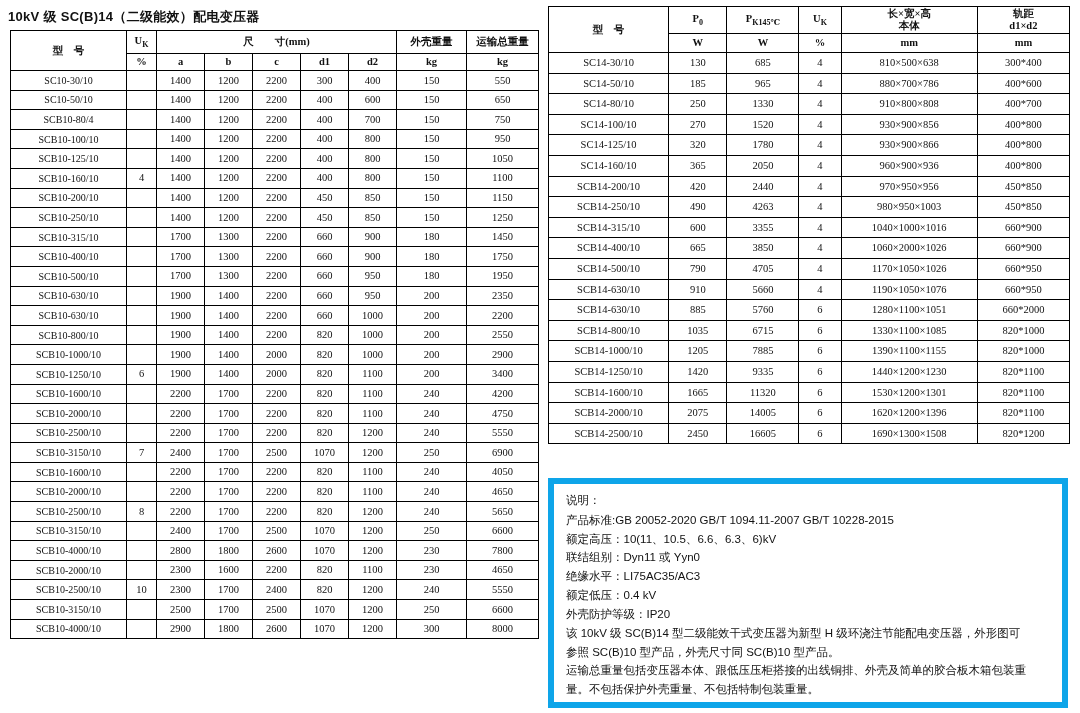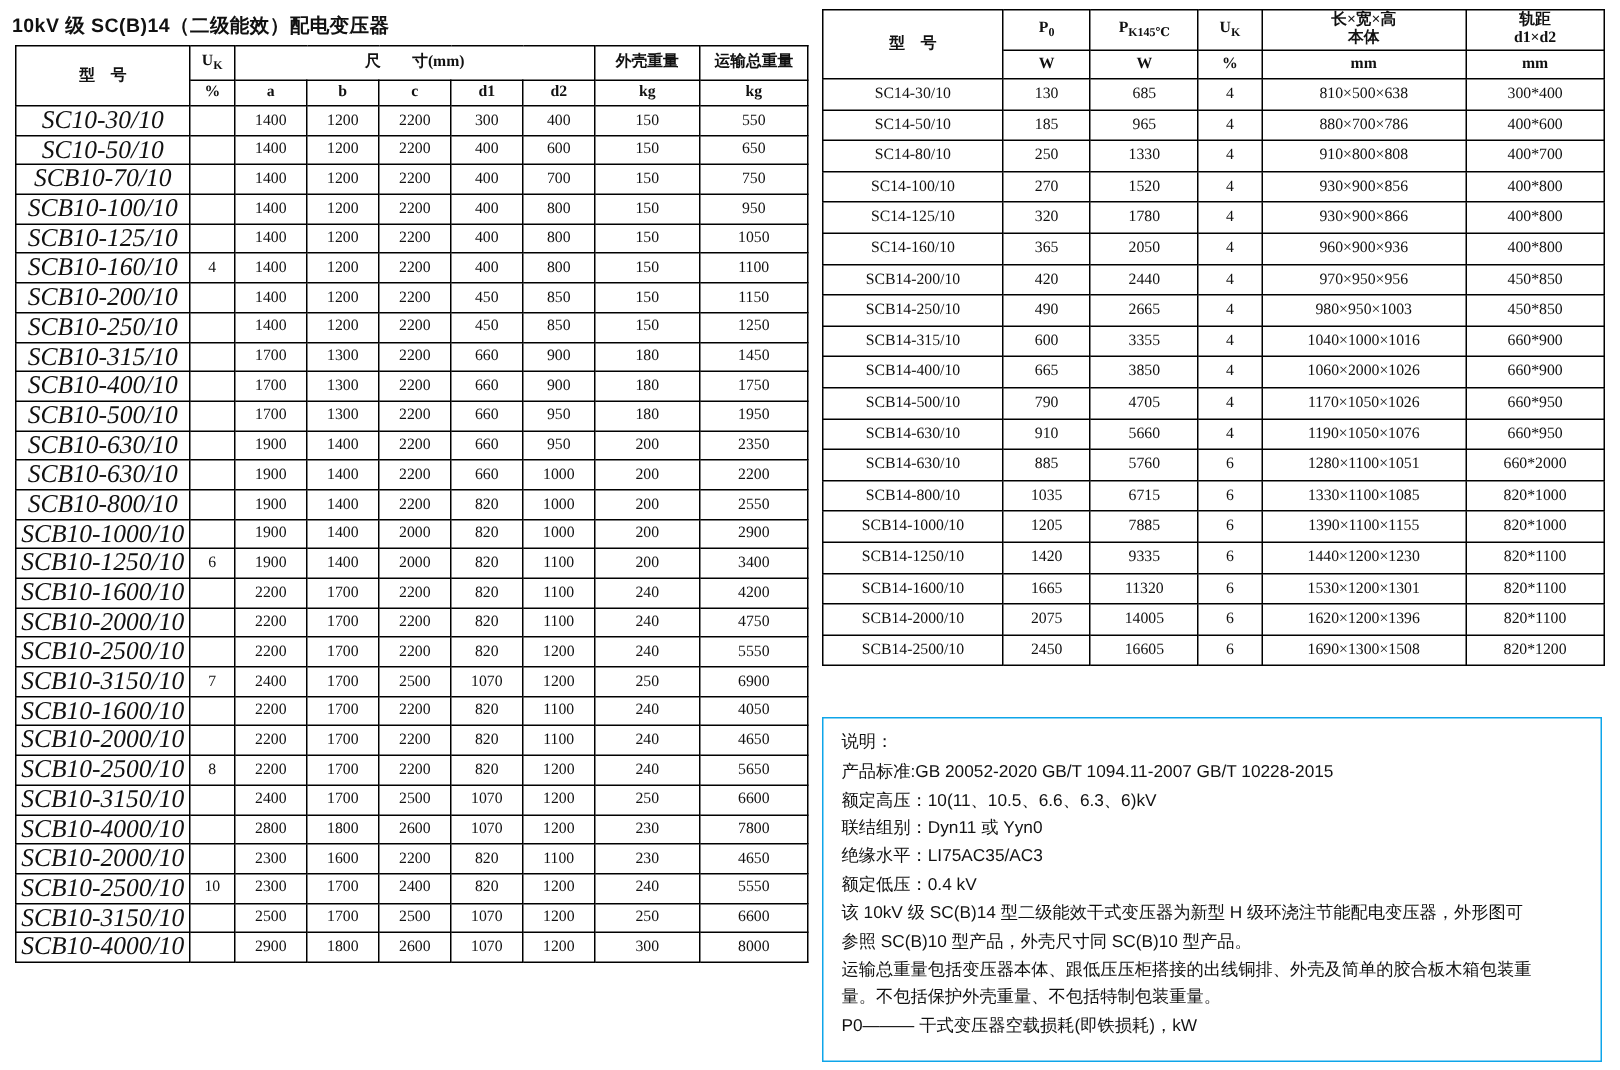--- a/index.html
+++ b/index.html
@@ -29,7 +29,7 @@
     font-family:"Liberation Serif","DejaVu Serif",serif;
   }
   .t1 th{font-weight:bold;}
-  .t1 td.model{font-size:17px;font-style:italic;}
+  .t1 td.model{font-size:10px;}
   .hdr-top th{height:22px;}
   .hdr-unit th{height:16px;font-weight:bold;}
   

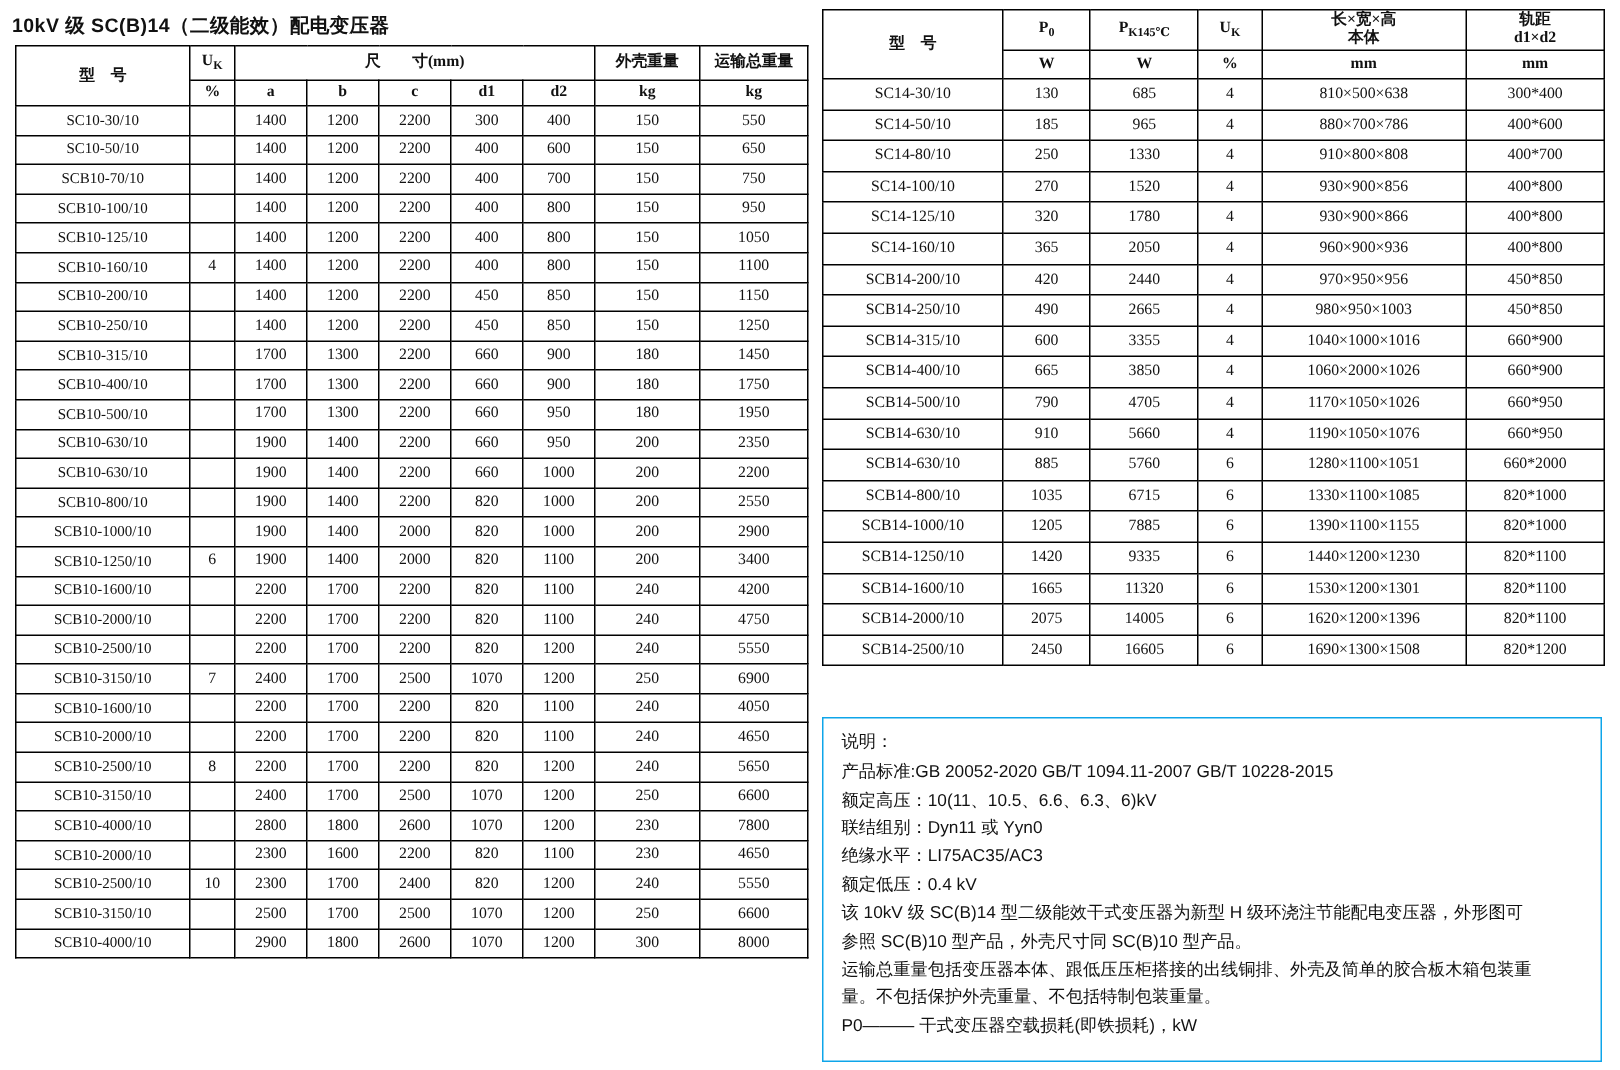--- a/index.html
+++ b/index.html
@@ -125,7 +125,7 @@
             <td class="">650</td>
           </tr>
           <tr>
-            <td class="model">SCB10-70/10</td>
+            <td class="model">SCB10-80/4</td>
             <td class=""></td>
             <td class="">1400</td>
             <td class="">1200</td>

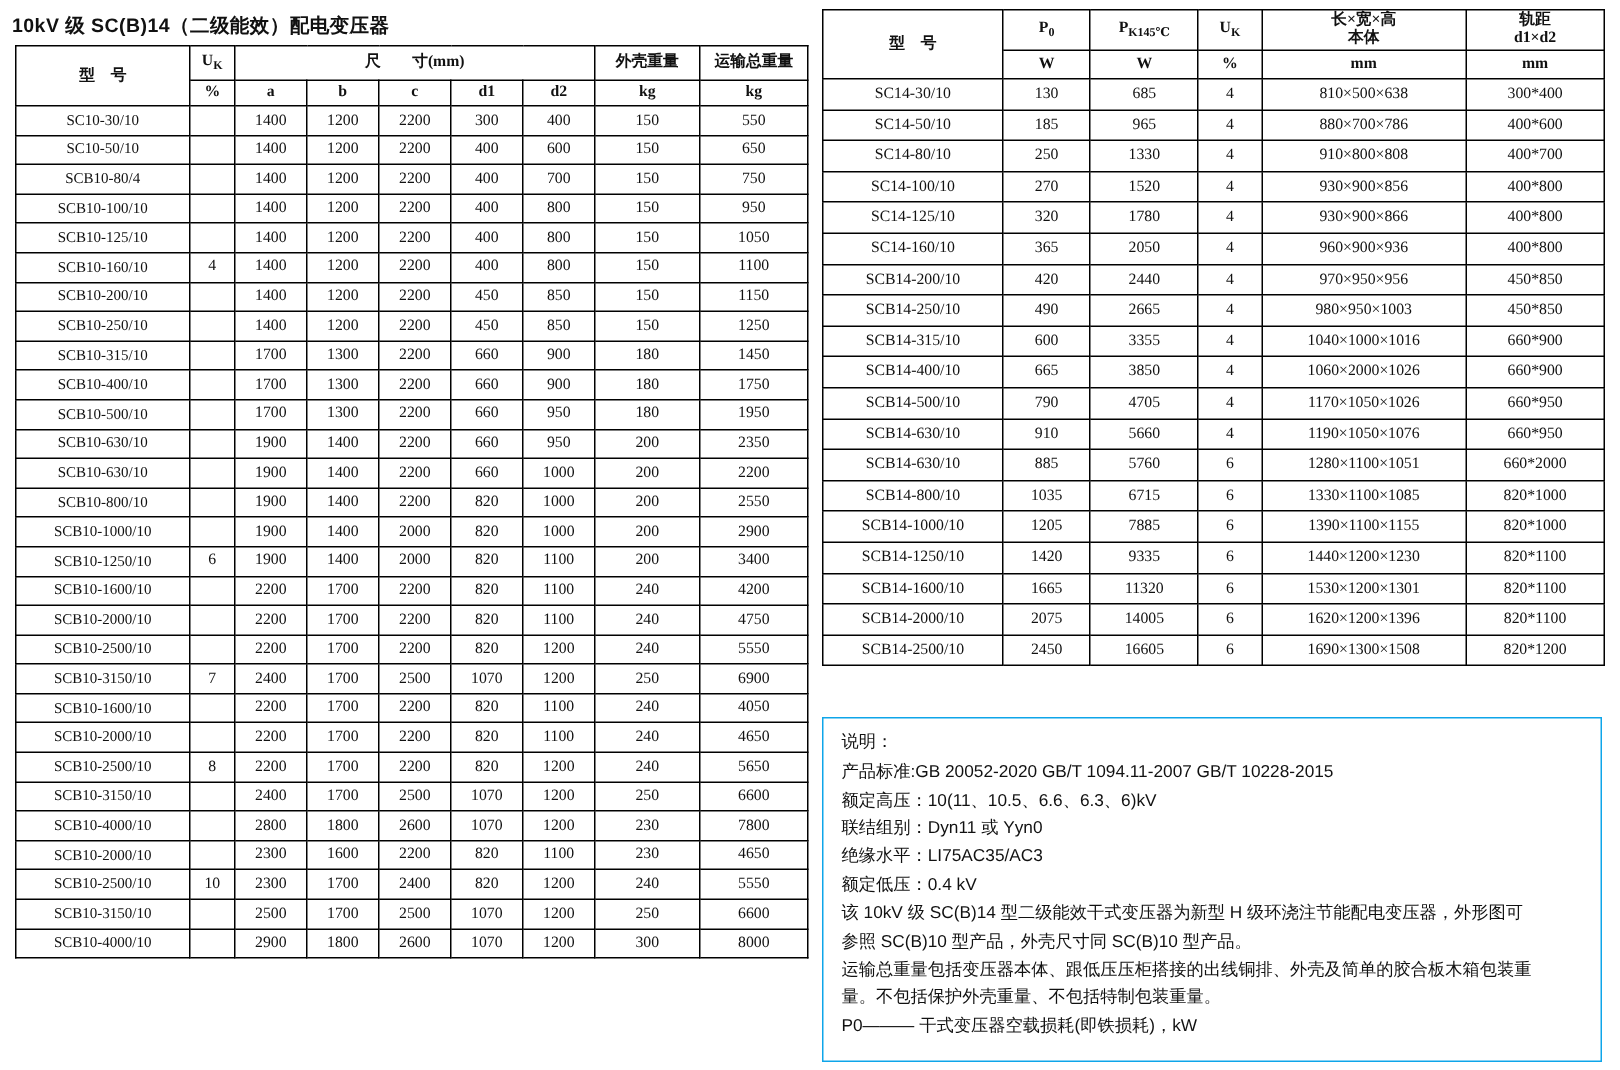--- a/index.html
+++ b/index.html
@@ -512,7 +512,7 @@
           <tr>
             <td>SCB14-250/10</td>
             <td>490</td>
-            <td>2665</td>
+            <td>4263</td>
             <td>4</td>
             <td>980×950×1003</td>
             <td>450*850</td>

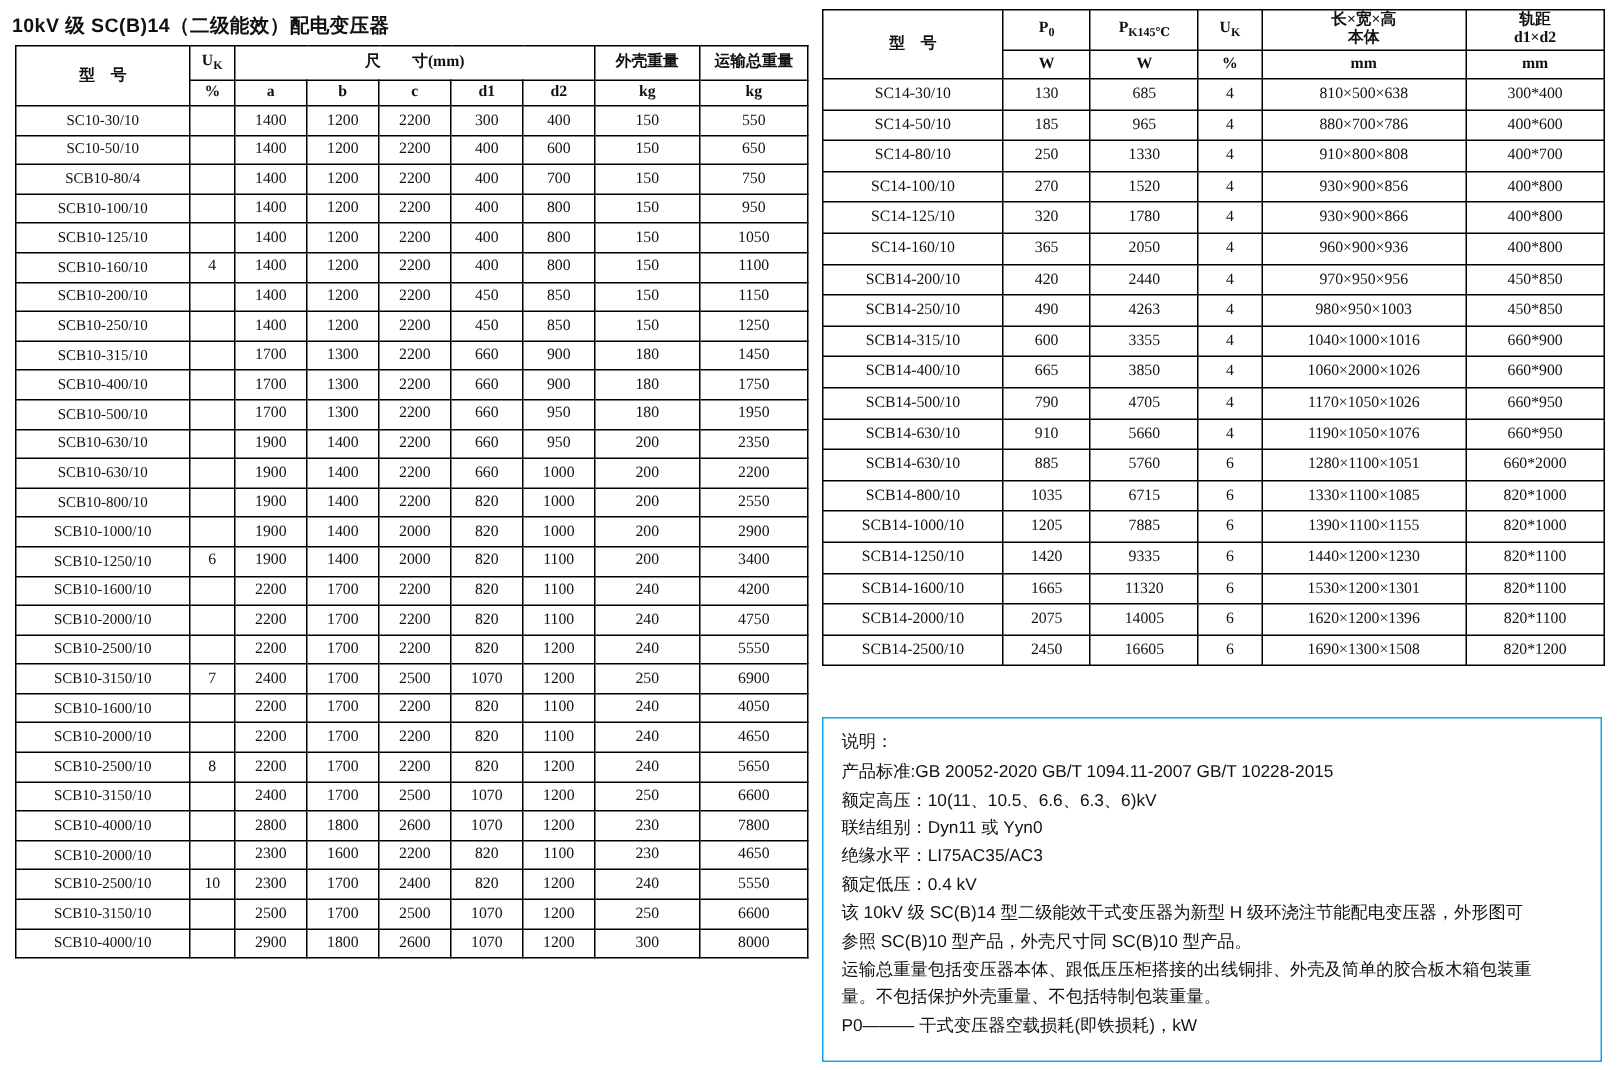--- a/index.html
+++ b/index.html
@@ -51,7 +51,7 @@
   
   .note{
     position:absolute;left:548px;top:478px;width:520px;height:230px;
-    border:1px solid #0ea5e9;
+    border:6px solid #0ea5e9;
     box-sizing:border-box;
     padding:8px 12px 4px 12px;
     font-size:11.5px;

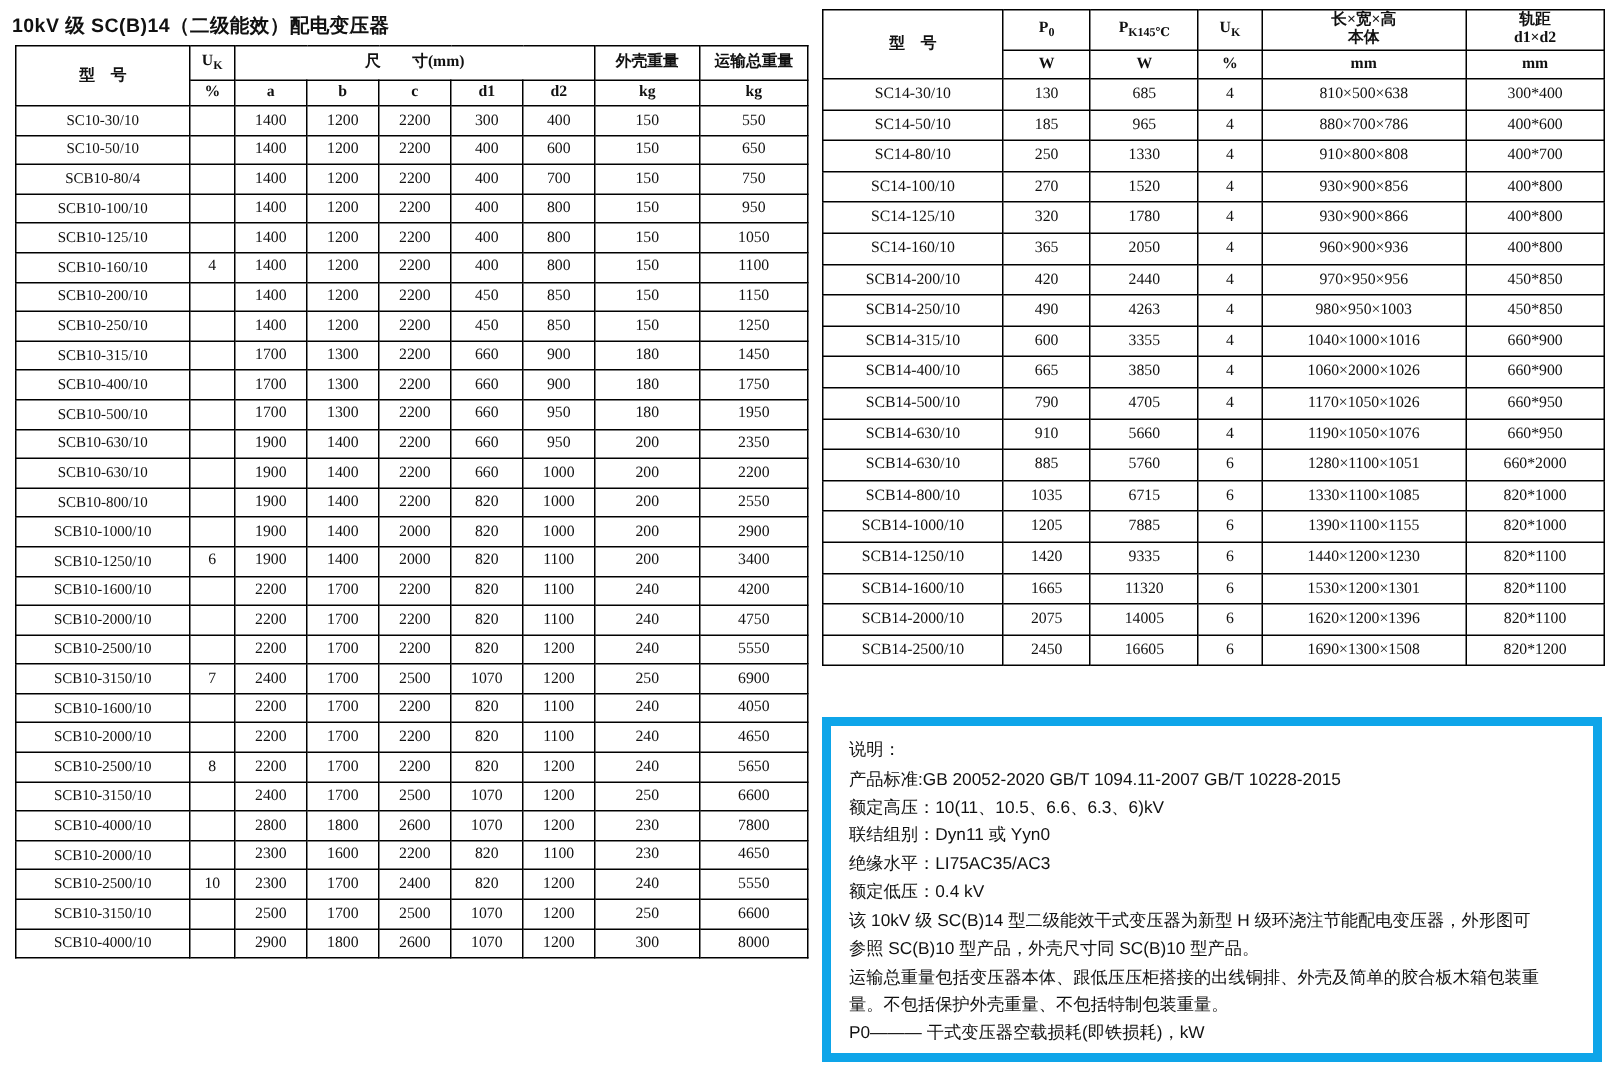--- a/index.html
+++ b/index.html
@@ -617,6 +617,7 @@
         <p>联结组别：Dyn11 或 Yyn0</p>
         <p>绝缘水平：LI75AC35/AC3</p>
         <p>额定低压：0.4 kV</p>
+        <p>外壳防护等级：IP20</p>
         <p>该 10kV 级 SC(B)14 型二级能效干式变压器为新型 H 级环浇注节能配电变压器，外形图可</p>
         <p>参照 SC(B)10 型产品，外壳尺寸同 SC(B)10 型产品。</p>
         <p>运输总重量包括变压器本体、跟低压压柜搭接的出线铜排、外壳及简单的胶合板木箱包装重</p>

